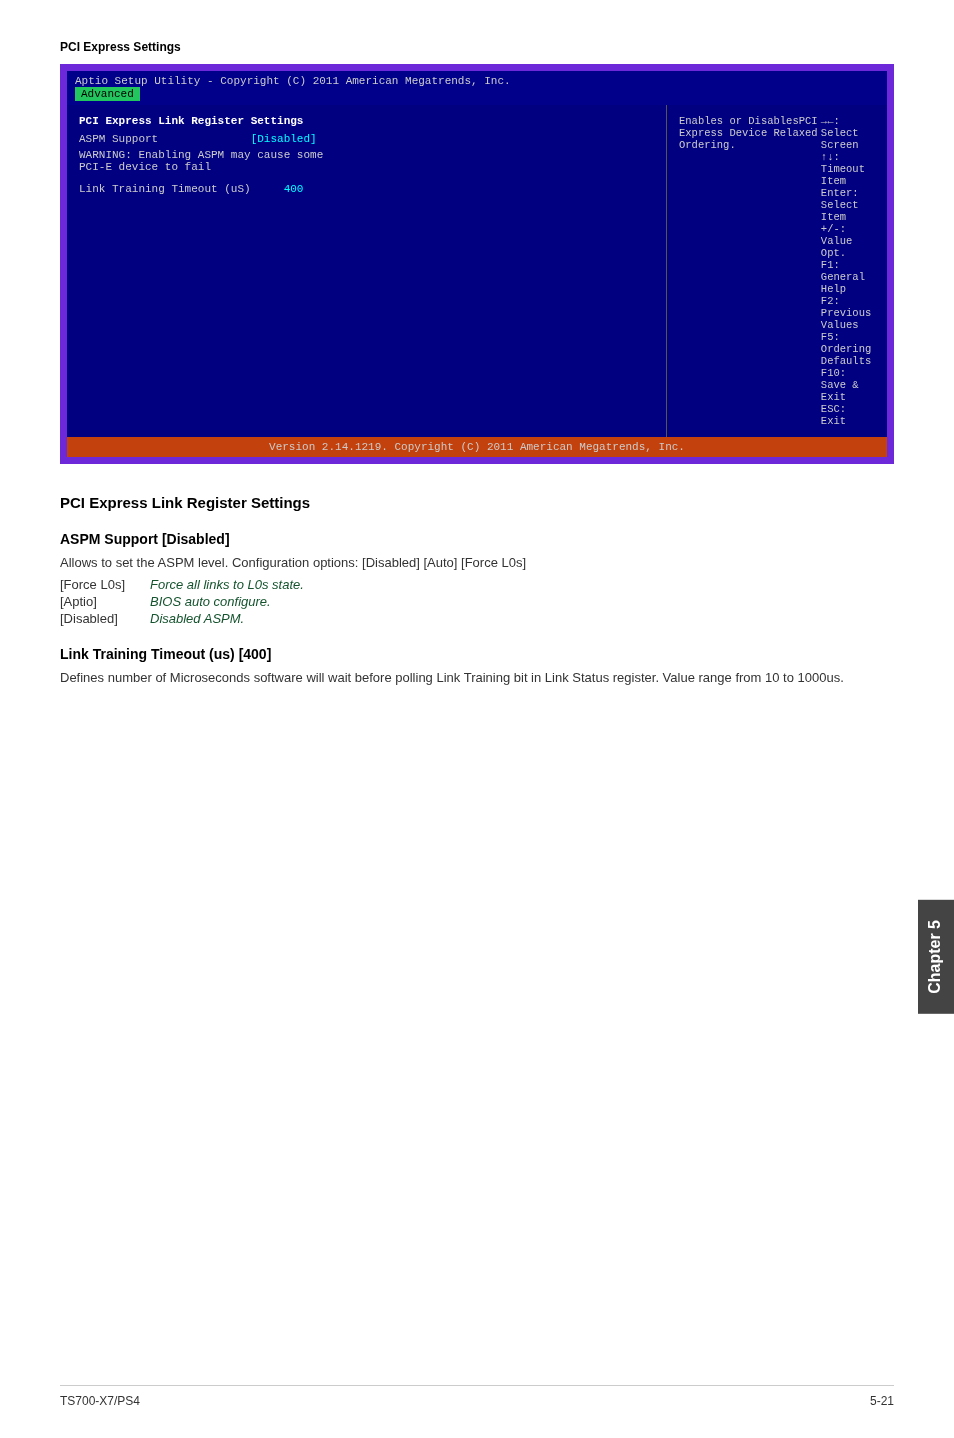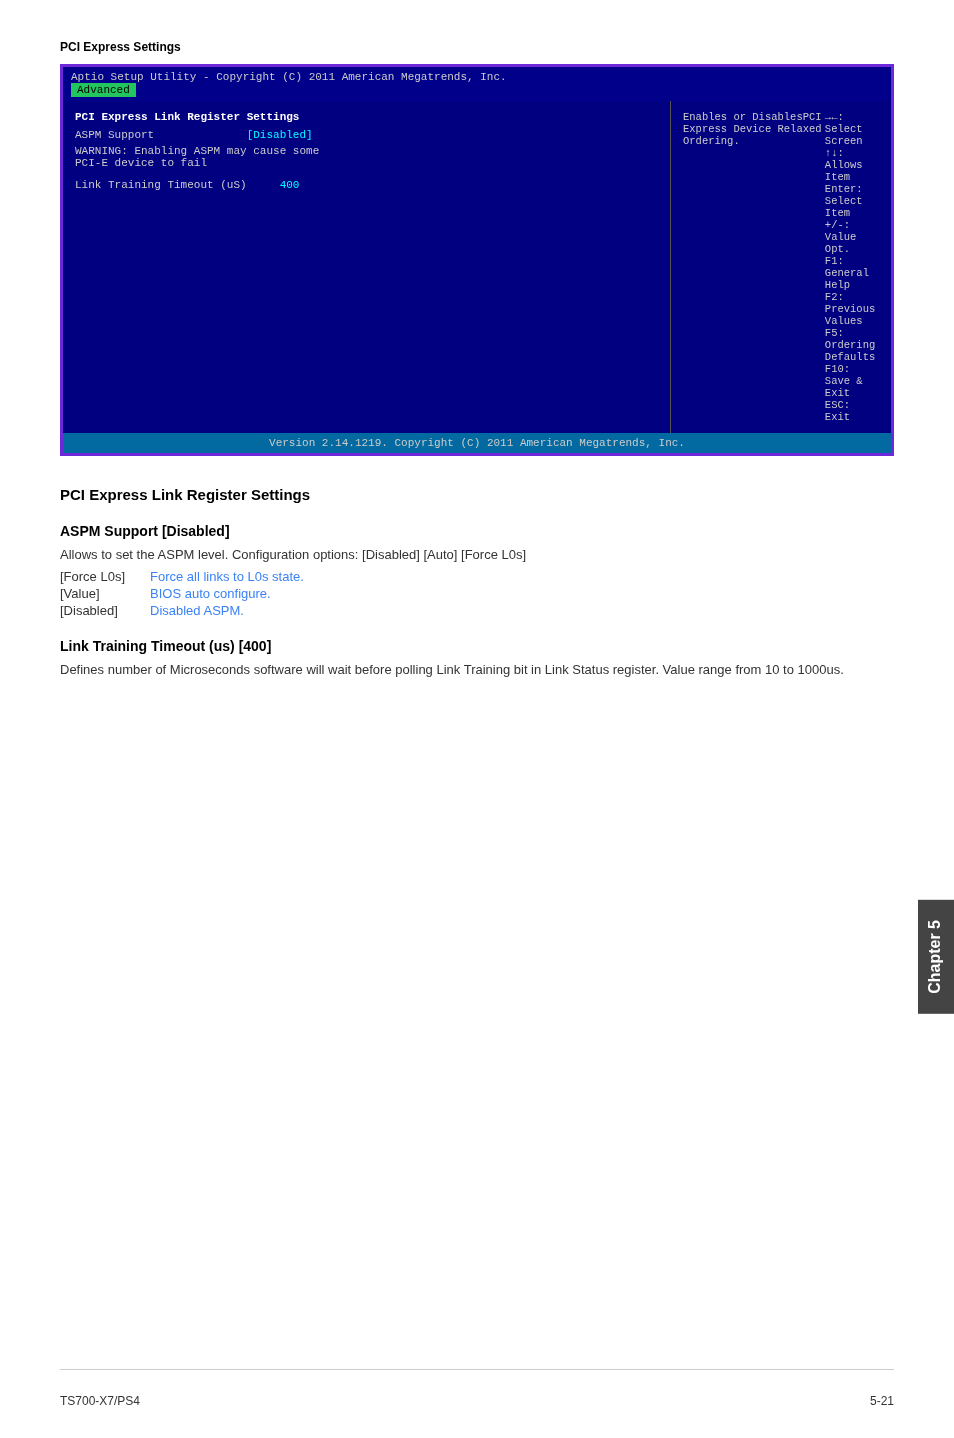--- a/index.html
+++ b/index.html
@@ -24,7 +24,7 @@
 
     
     .bios-box {
-      border: 3px solid #6d28d9;
+      border: 7px solid #6d28d9;
       background: #1a1a2e;
       color: #ccc;
       font-family: 'Courier New', Courier, monospace;

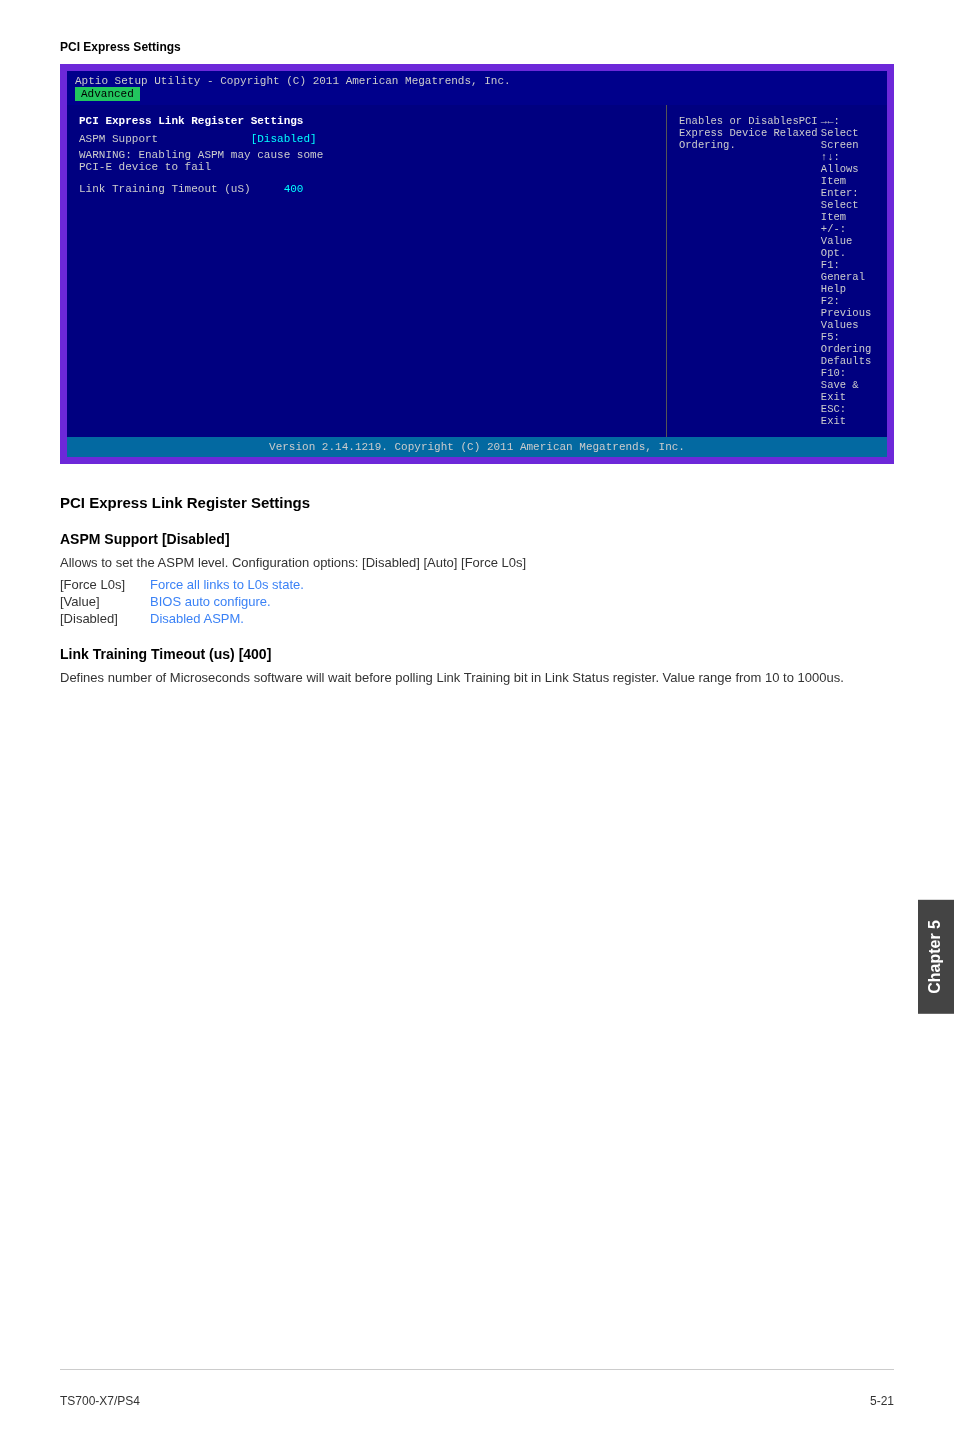--- a/index.html
+++ b/index.html
@@ -227,7 +227,7 @@
         <div class="bios-right-top">Enables or DisablesPCI Express Device Relaxed Ordering.</div>
         <div class="bios-right-bottom">
           <div>→←: Select Screen</div>
-          <div>↑↓:  Allows Item</div>
+          <div>↑↓:  Timeout Item</div>
           <div>Enter: Select Item</div>
           <div>+/-: Value Opt.</div>
           <div>F1: General Help</div>

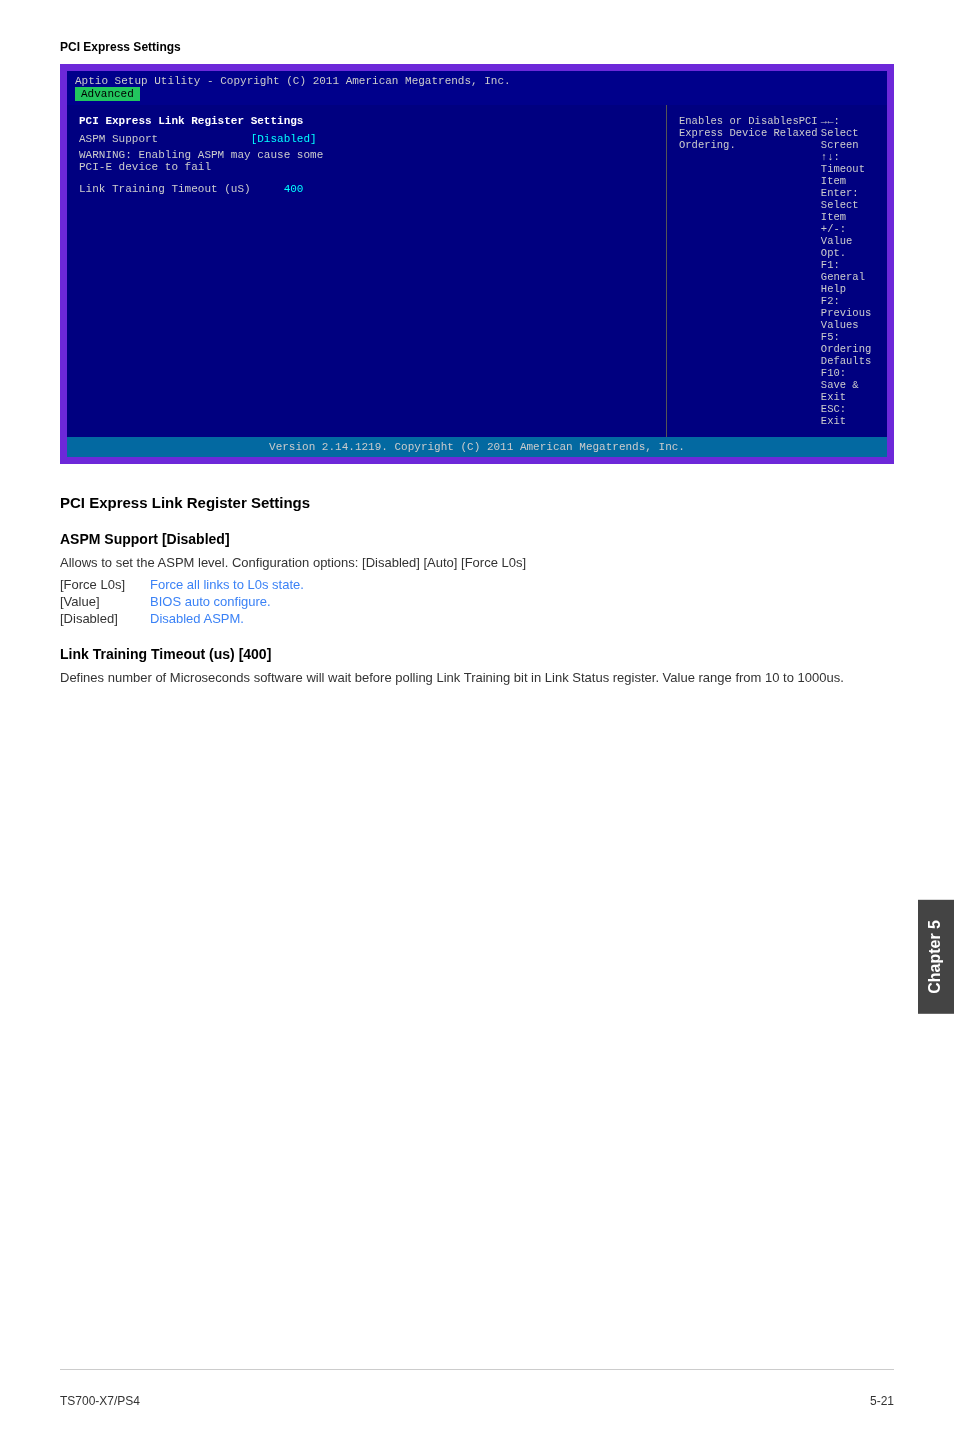--- a/index.html
+++ b/index.html
@@ -78,7 +78,7 @@
     }
 
     .bios-footer {
-      background: #0369a1;
+      background: #c2410c;
       color: #ccc;
       padding: 4px 12px;
       text-align: center;

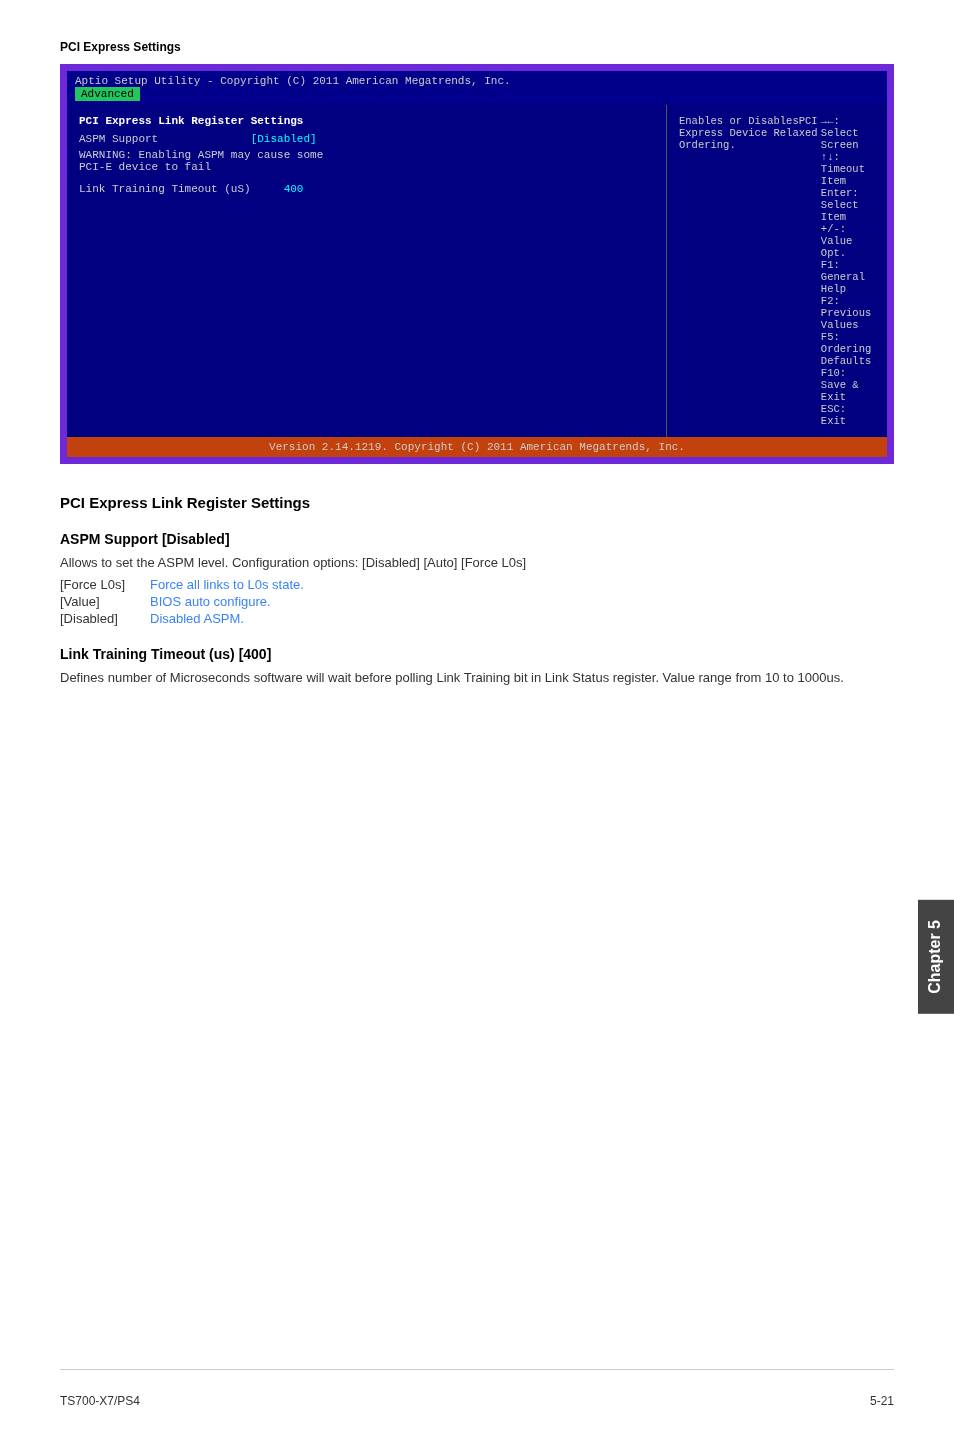--- a/index.html
+++ b/index.html
@@ -158,7 +158,8 @@
 
     .doc-option-val {
       font-size: 13px;
-      color: #3b82f6;
+      color: #14532d;
+      font-style: italic;
     }
 
     

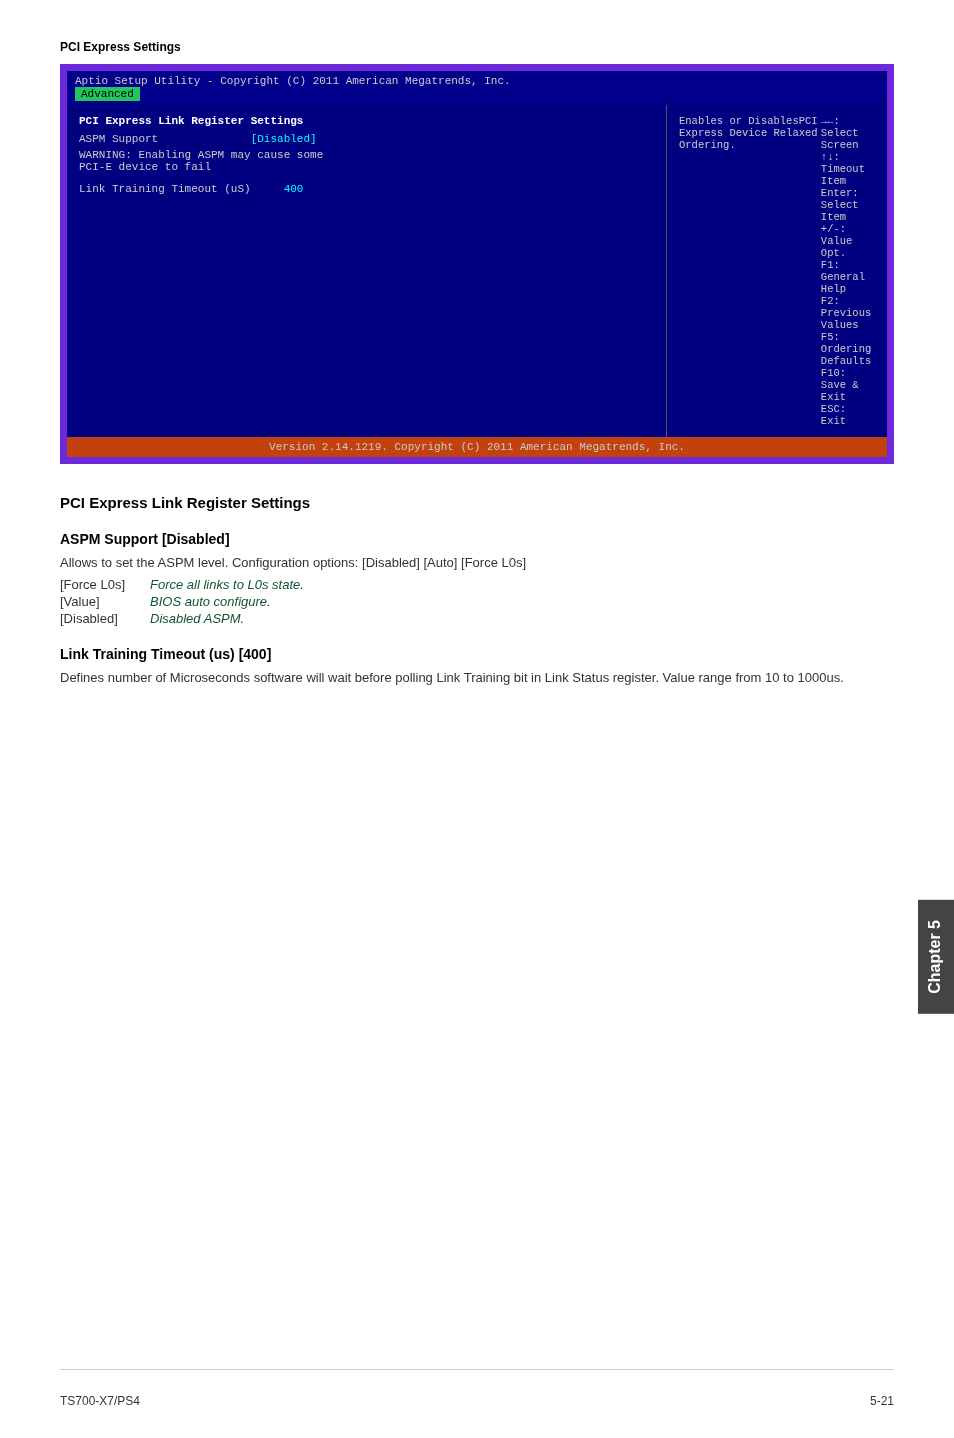--- a/index.html
+++ b/index.html
@@ -256,7 +256,7 @@
         <span class="doc-option-val">Force all links to L0s state.</span>
       </div>
       <div class="doc-option-row">
-        <span class="doc-option-key">[Value]</span>
+        <span class="doc-option-key">[Aptio]</span>
         <span class="doc-option-val">BIOS auto configure.</span>
       </div>
       <div class="doc-option-row">

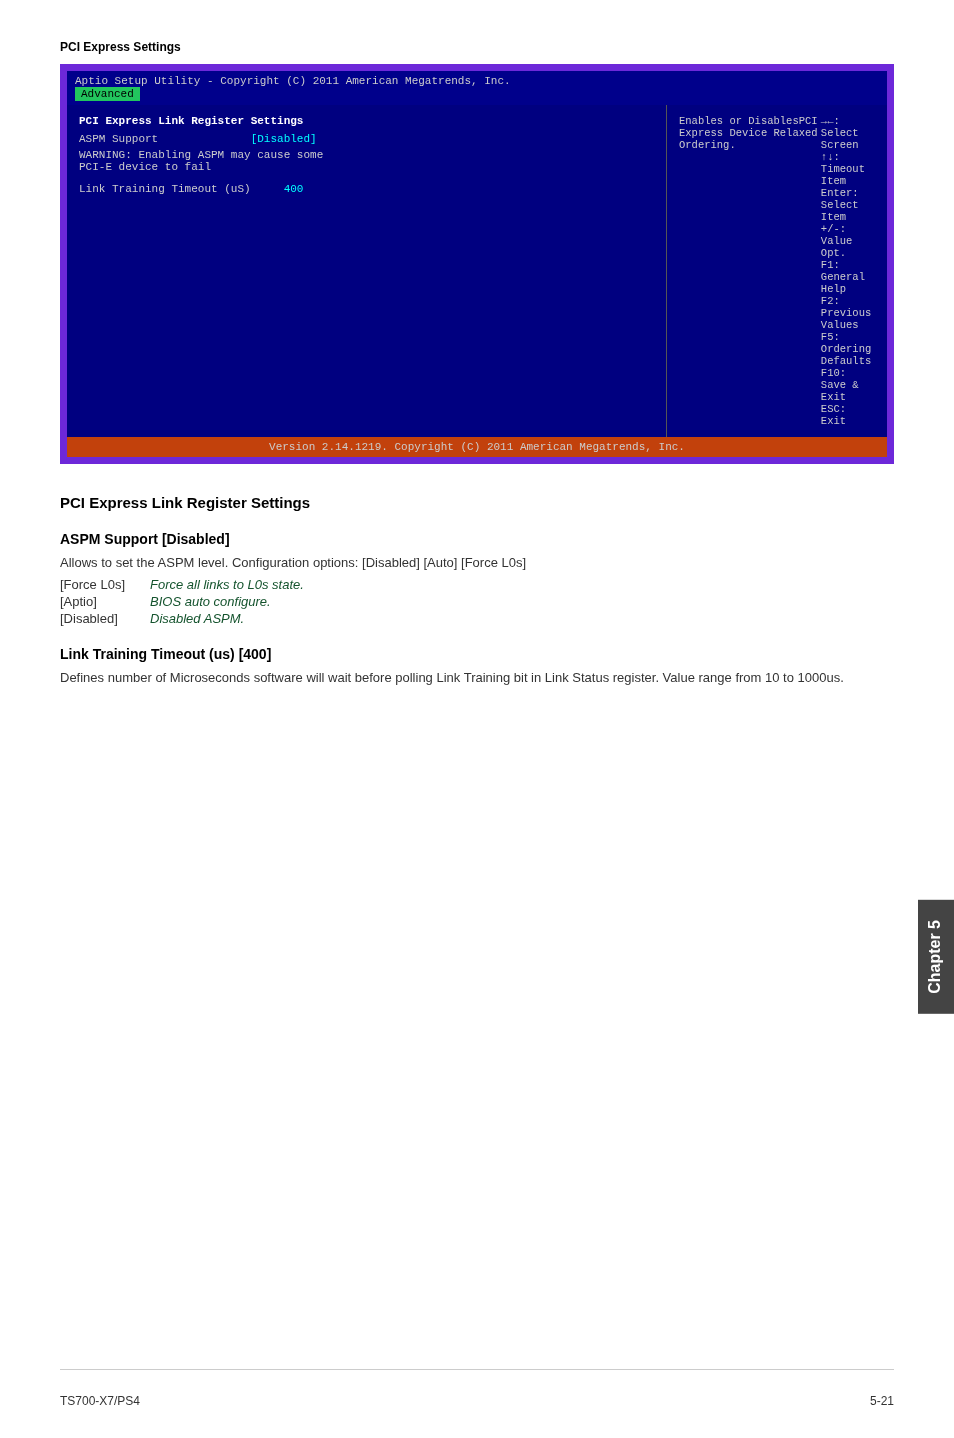--- a/index.html
+++ b/index.html
@@ -187,7 +187,7 @@
       display: flex;
       justify-content: space-between;
       border-top: 1px solid #ccc;
-      padding-top: 24px;
+      padding-top: 8px;
       font-size: 12px;
       color: #333;
     }

